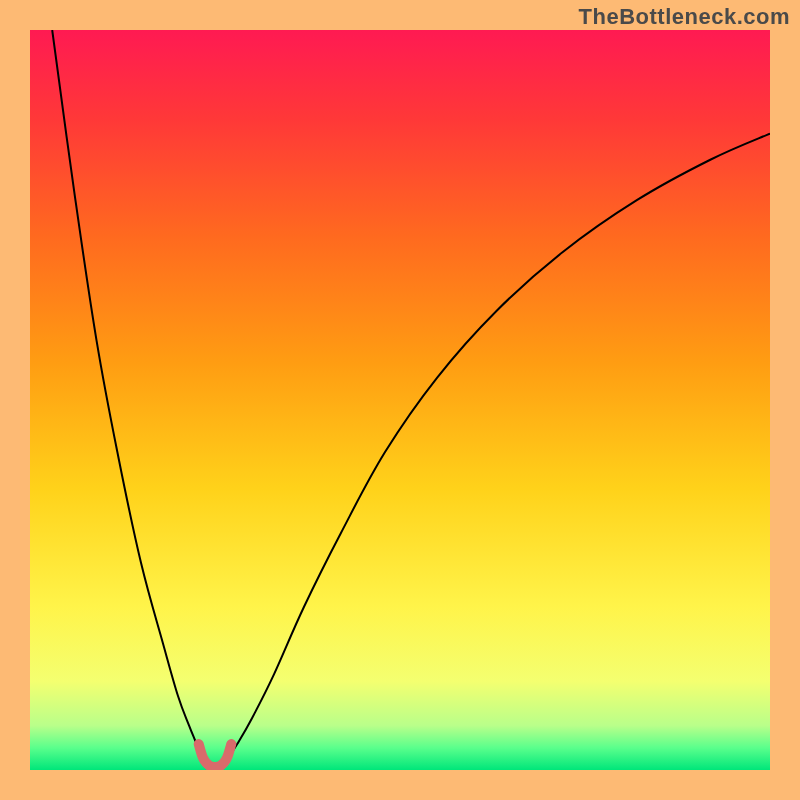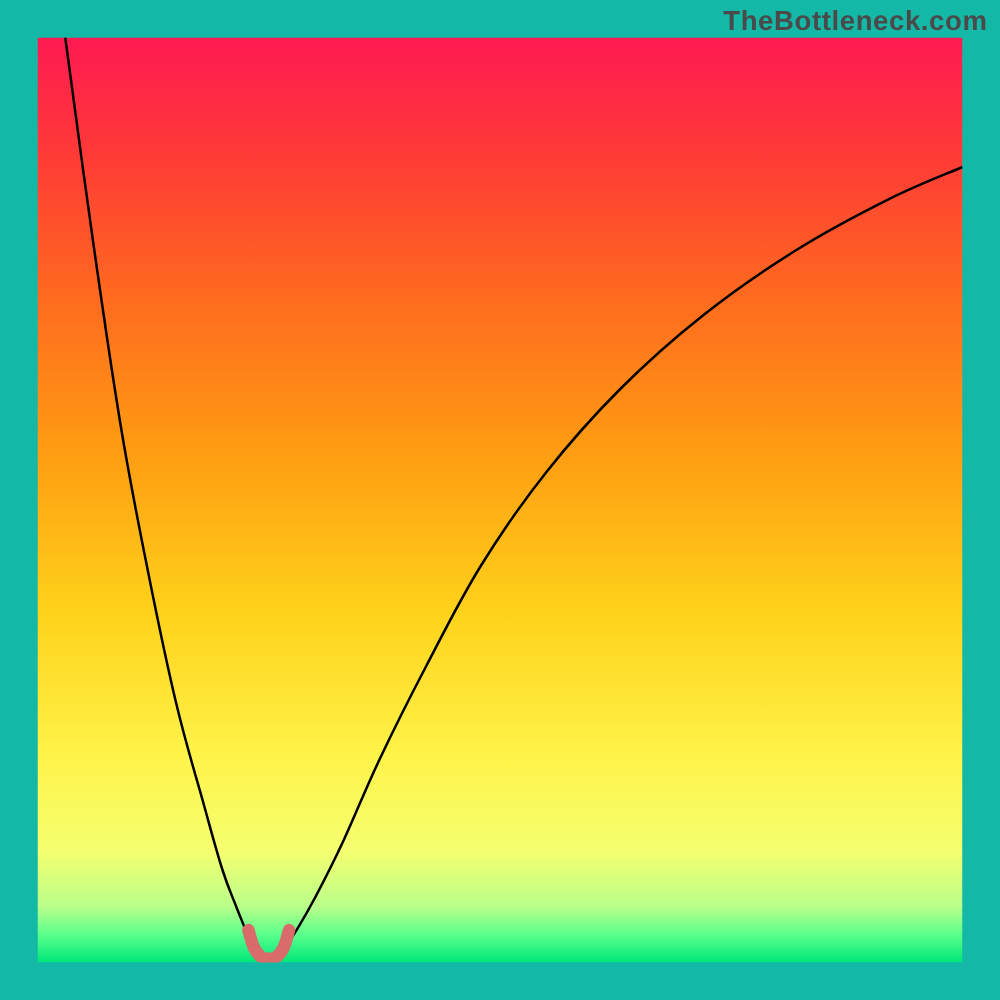--- a/index.html
+++ b/index.html
@@ -13,7 +13,7 @@
   .frame {
     width: 800px;
     height: 800px;
-    background: #14b8a6;
+    background: #fdba74;
     position: relative;
   }
   .watermark {

